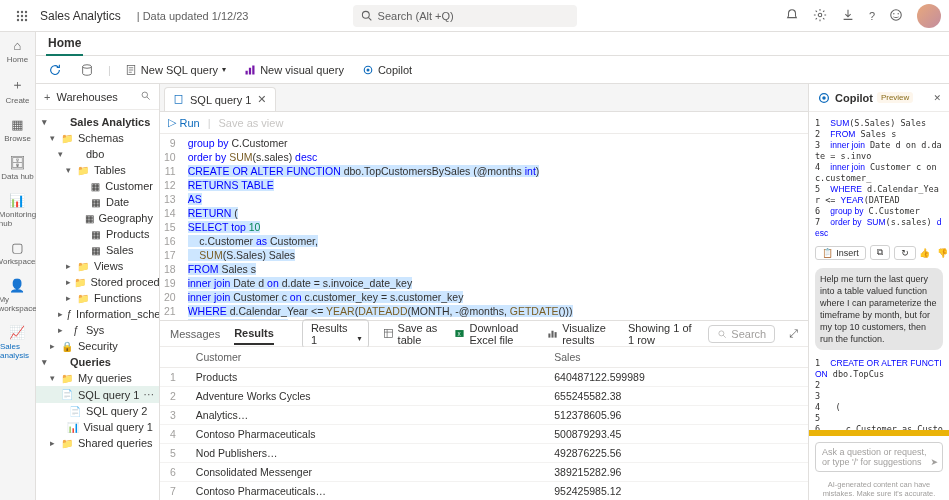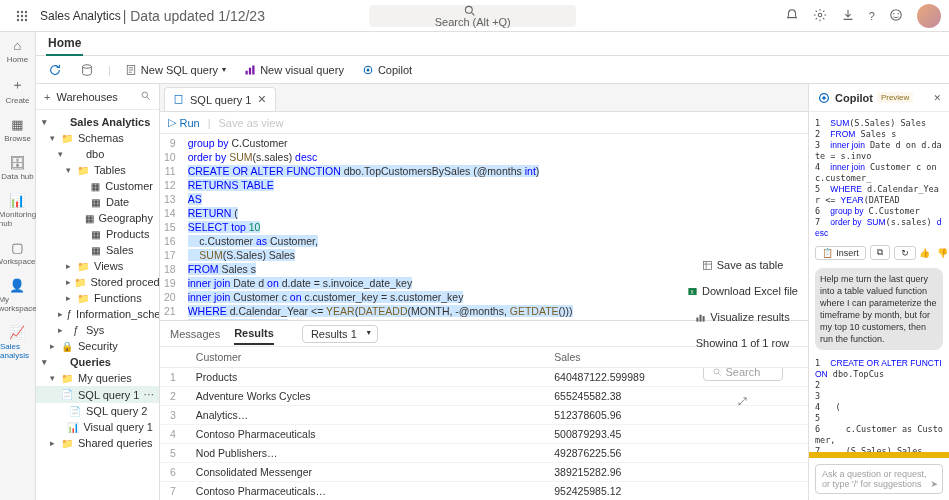--- a/index.html
+++ b/index.html
@@ -7,7 +7,7 @@
 .topbar { height: 32px; background: #fff; display: flex; align-items: center; padding: 0 8px; border-bottom: 1px solid #e1dfdd; }
 .appgrid { width: 28px; display: flex; align-items: center; justify-content: center; color: #616161; }
 .title { font-size: 12px; color: #323130; margin-left: 4px; }
-.title-sub { color: #616161; font-size: 14px; margin-left: 2px; }
+.title-sub { color: #616161; font-size: 11px; margin-left: 16px; }
 .search-box { margin-left: auto; margin-right: auto; width: 207px; height: 22px; background: #f3f2f1; border-radius: 4px; display: flex; align-items: center; padding: 0 8px; color: #616161; flex-direction: column; }
 .search-box svg { margin-right: 6px; }
 .topbar-icons { margin-left: auto; display: flex; gap: 14px; align-items: center; color: #616161; }

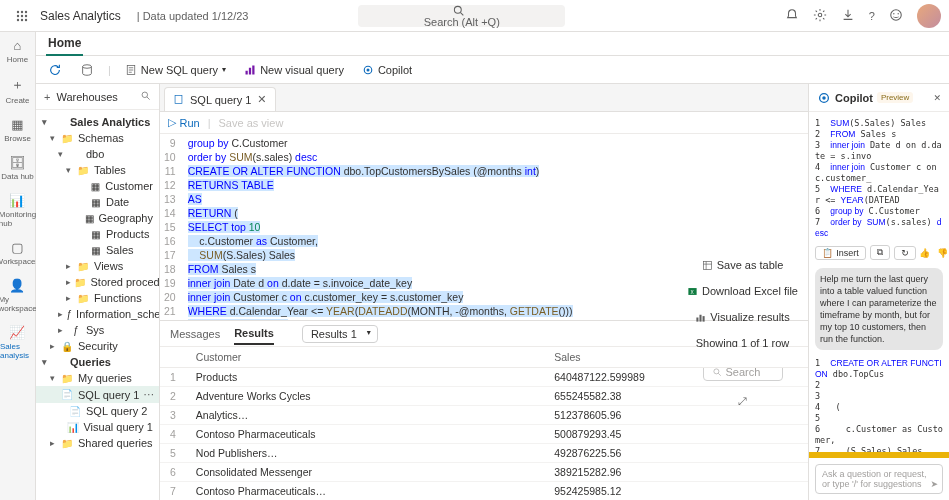--- a/index.html
+++ b/index.html
@@ -8,7 +8,7 @@
 .appgrid { width: 28px; display: flex; align-items: center; justify-content: center; color: #616161; }
 .title { font-size: 12px; color: #323130; margin-left: 4px; }
 .title-sub { color: #616161; font-size: 11px; margin-left: 16px; }
-.search-box { margin-left: auto; margin-right: auto; width: 207px; height: 22px; background: #f3f2f1; border-radius: 4px; display: flex; align-items: center; padding: 0 8px; color: #616161; flex-direction: column; }
+.search-box { margin-left: auto; margin-right: auto; width: 224px; height: 22px; background: #f3f2f1; border-radius: 4px; display: flex; align-items: center; padding: 0 8px; color: #616161; }
 .search-box svg { margin-right: 6px; }
 .topbar-icons { margin-left: auto; display: flex; gap: 14px; align-items: center; color: #616161; }
 .avatar { width: 24px; height: 24px; border-radius: 50%; background: linear-gradient(135deg,#e8a87c,#c38d9e); }

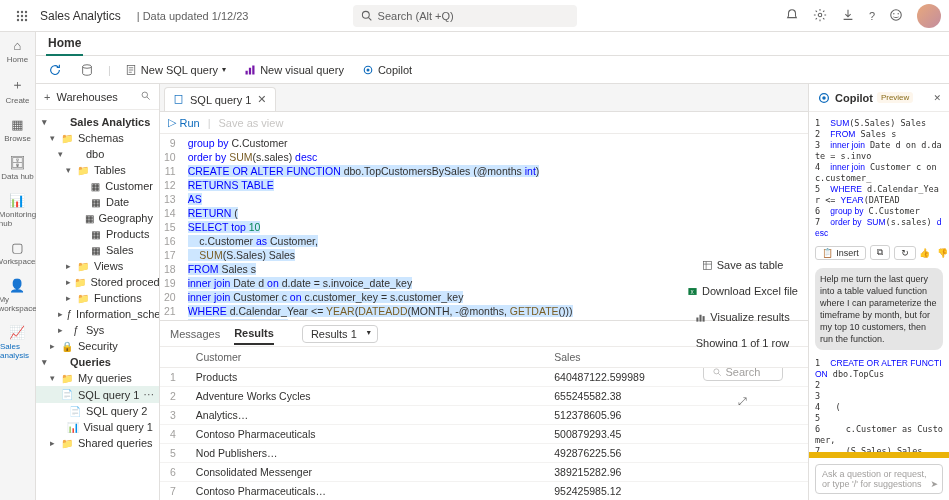--- a/index.html
+++ b/index.html
@@ -51,7 +51,7 @@
 .results-tabs .rtab { padding: 4px 0; cursor: pointer; color: #616161; }
 .results-tabs .rtab.active { border-bottom: 2px solid #323130; color: #323130; font-weight: 600; }
 .results-dd { border: 1px solid #d1d1d1; border-radius: 4px; padding: 2px 20px 2px 8px; margin-left: 14px; font-size: 11px; position: relative; }
-.results-actions { margin-left: auto; display: flex; gap: 14px; align-items: center; font-size: 11px; flex-direction: column; }
+.results-actions { margin-left: auto; display: flex; gap: 14px; align-items: center; font-size: 11px; }
 .results-search { border: 1px solid #d1d1d1; border-radius: 4px; padding: 2px 8px; width: 80px; color: #a19f9d; display:flex; align-items:center; gap:4px; }
 .grid { flex: 1; overflow: auto; }
 .grid table { width: 100%; border-collapse: collapse; font-size: 10.5px; }

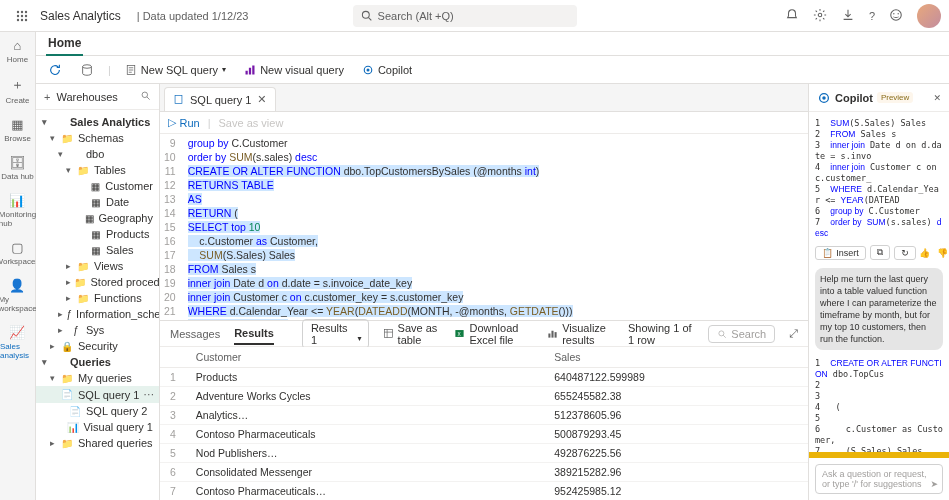--- a/index.html
+++ b/index.html
@@ -497,6 +497,7 @@
           <span class="send-icon">➤</span>
         </div>
       </div>
+      <div class="copilot-footer">AI-generated content can have mistakes. Make sure it's accurate.</div>
     </div>
   </div>
 </div>

